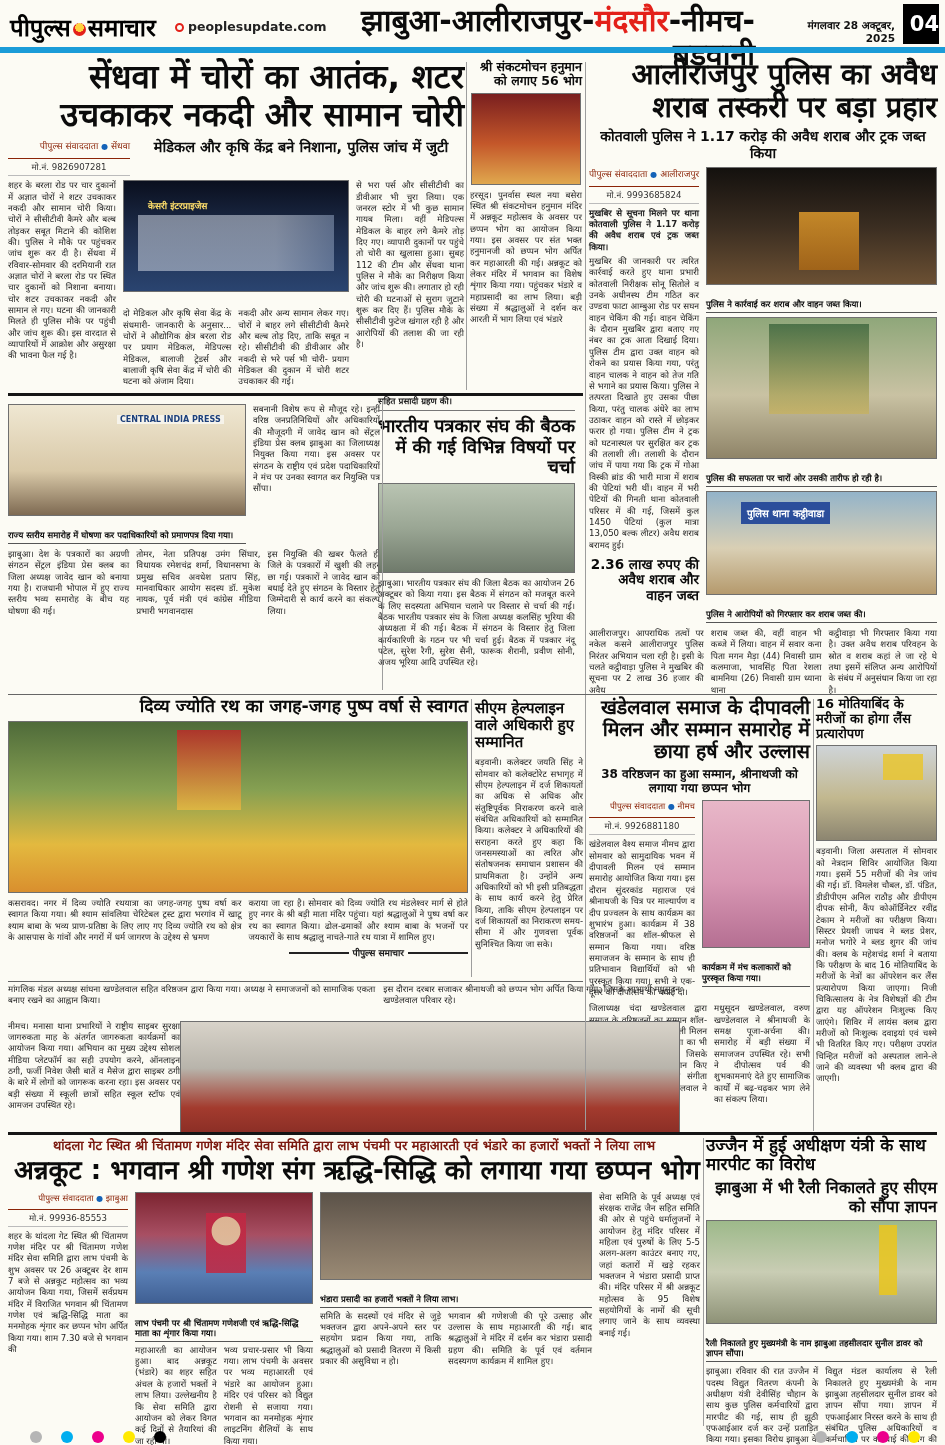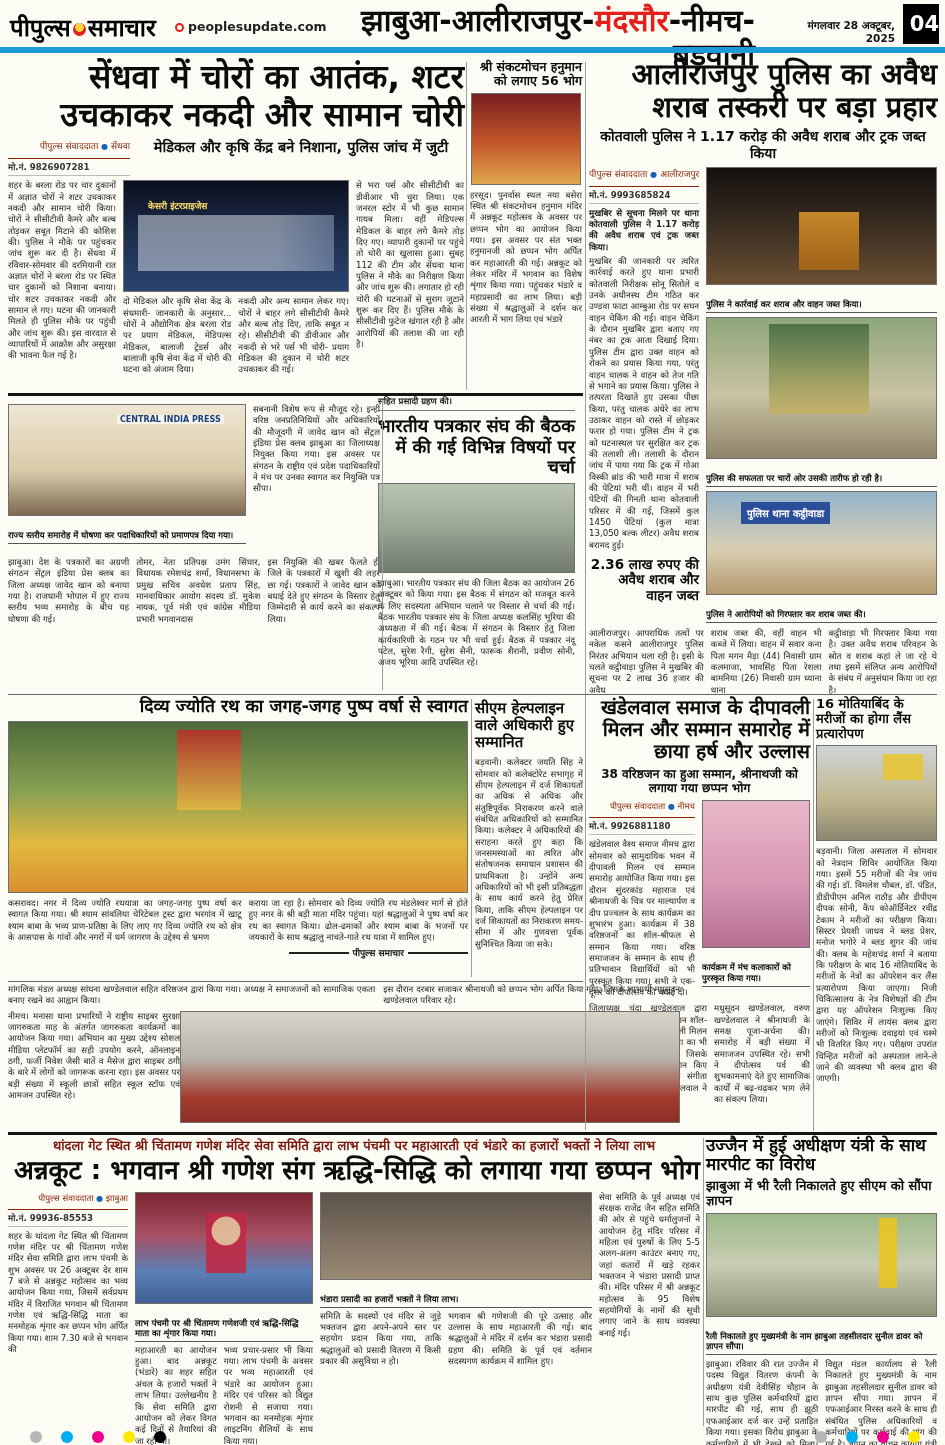--- a/index.html
+++ b/index.html
@@ -13,7 +13,7 @@
   .caption{font-size:8.4px;font-weight:700;line-height:1.2;padding:14px 0 3px;border-bottom:1px solid #555;color:#101010}
   .byline{font-size:9px;font-weight:400;color:#8b2408;text-align:right;border-bottom:1.5px solid #8b2408;padding-bottom:6px;white-space:nowrap}
   .byline .dot{color:#1463b8;font-size:8px}
-  .phone{font-size:8.6px;font-weight:700;color:#333;text-align:left;padding:2px 0;border-bottom:1px solid #bbb}
+  .phone{font-size:8.6px;font-weight:400;color:#333;text-align:center;padding:2px 0;border-bottom:1px solid #bbb}
   .subhead{font-weight:700;color:#0d0d0d;text-align:center;line-height:1.2}
   .cols{display:flex;gap:7px}
   .photo{position:relative;border:1px solid #6f6f6f;overflow:hidden}

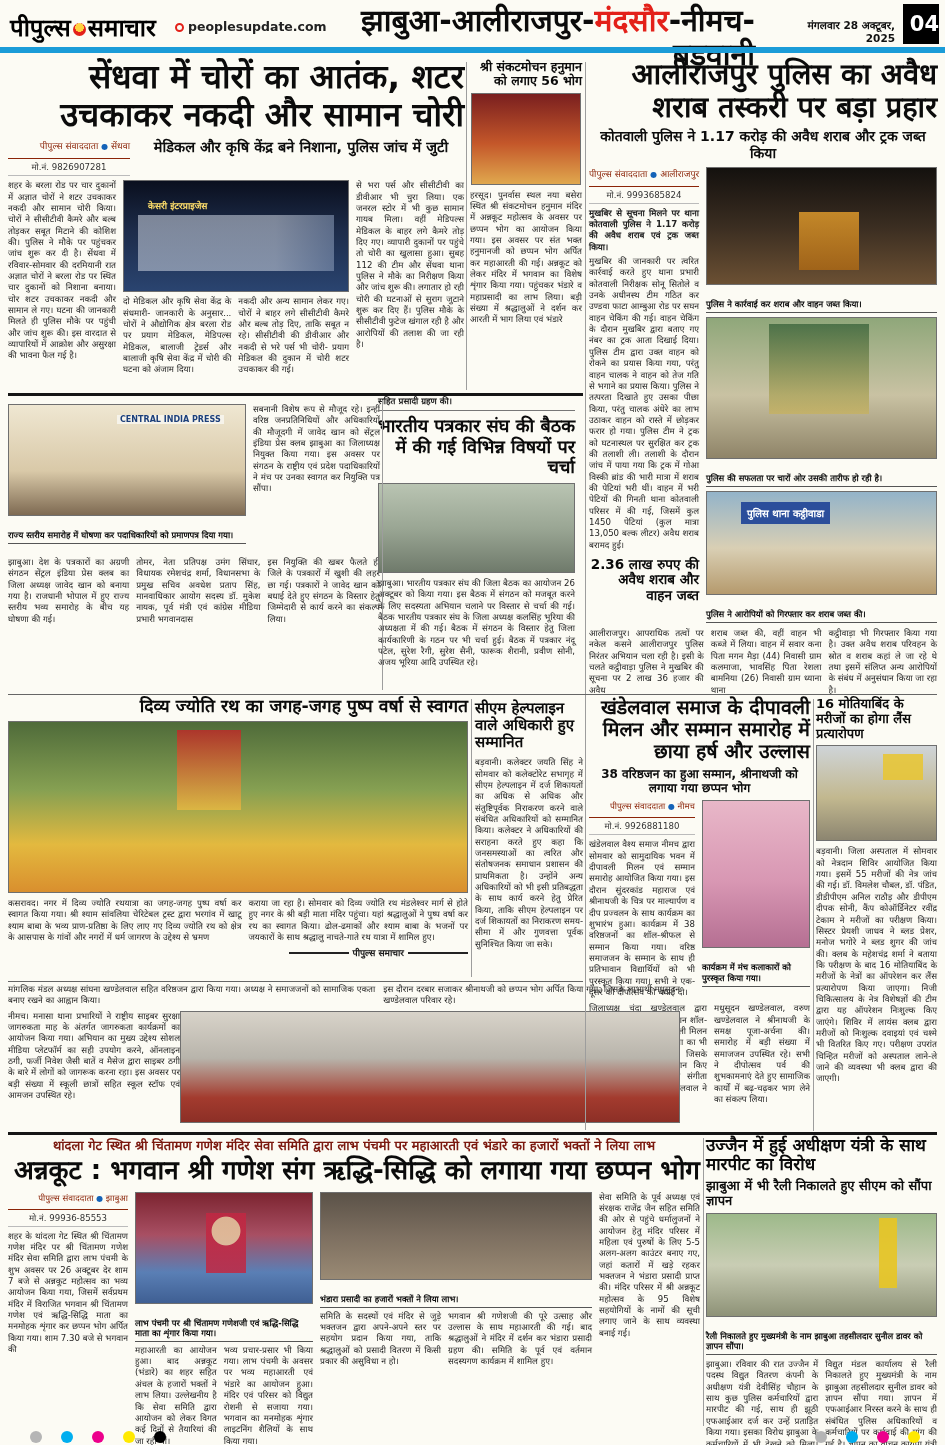--- a/index.html
+++ b/index.html
@@ -66,7 +66,7 @@
           <span class="sign" style="left:24px;top:18px;font-size:9px;color:#ffdf6b">केसरी इंटरप्राइजेस</span>
           <span class="abs" style="left:14px;top:34px;width:196px;height:56px;background:linear-gradient(90deg,#cfd6e2 0 70%,#8fa0bd);opacity:.55"></span>
         </div>
-        <div class="cols" style="margin-top:4px">
+        <div class="cols" style="margin-top:16px">
           <div class="col body-text">दो मेडिकल और कृषि सेवा केंद्र के संधमारी- जानकारी के अनुसार... चोरों ने औद्योगिक क्षेत्र बरला रोड पर प्रयाग मेडिकल, मेडिपल्स मेडिकल, बालाजी ट्रेडर्स और बालाजी कृषि सेवा केंद्र में चोरी की घटना को अंजाम दिया।</div>
           <div class="col body-text">नकदी और अन्य सामान लेकर गए। चोरों ने बाहर लगे सीसीटीवी कैमरे और बल्ब तोड़ दिए, ताकि सबूत न रहे। सीसीटीवी की डीवीआर और नकदी से भरे पर्स भी चोरी- प्रयाग मेडिकल की दुकान में चोरी शटर उचकाकर की गई।</div>
         </div>

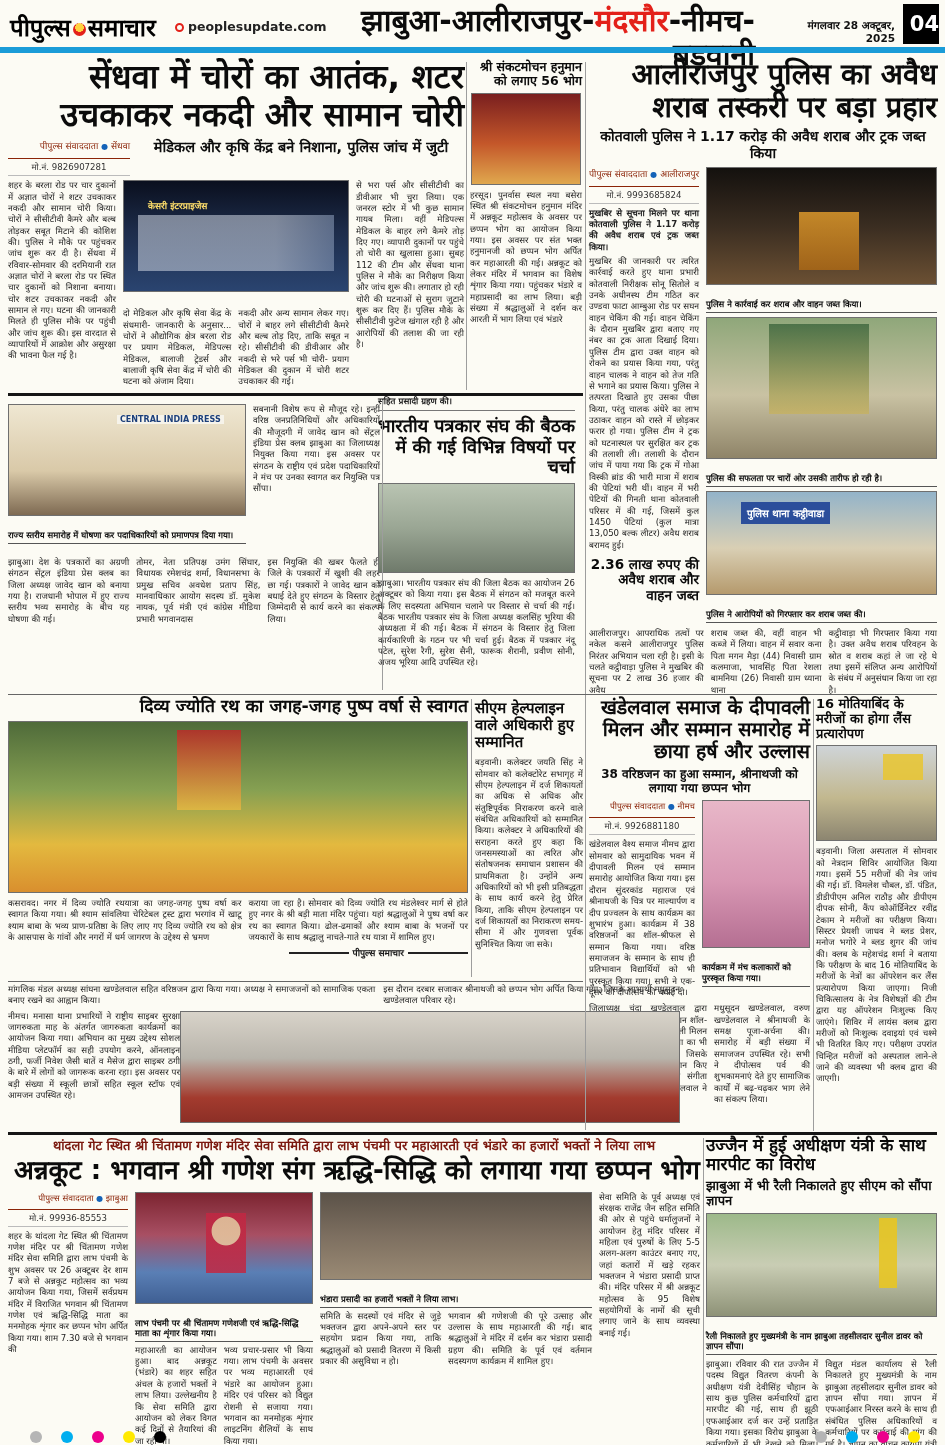--- a/index.html
+++ b/index.html
@@ -124,7 +124,7 @@
       </div>
       <div class="col body-text">सबनानी विशेष रूप से मौजूद रहे। इन्हीं वरिष्ठ जनप्रतिनिधियों और अधिकारियों की मौजूदगी में जावेद खान को सेंट्रल इंडिया प्रेस क्लब झाबुआ का जिलाध्यक्ष नियुक्त किया गया। इस अवसर पर संगठन के राष्ट्रीय एवं प्रदेश पदाधिकारियों ने मंच पर उनका स्वागत कर नियुक्ति पत्र सौंपा।</div>
     </div>
-    <div class="cols" style="margin-top:13px">
+    <div class="cols" style="margin-top:5px">
       <div class="col body-text">झाबुआ। देश के पत्रकारों का अग्रणी संगठन सेंट्रल इंडिया प्रेस क्लब का जिला अध्यक्ष जावेद खान को बनाया गया है। राजधानी भोपाल में हुए राज्य स्तरीय भव्य समारोह के बीच यह घोषणा की गई।</div>
       <div class="col body-text">तोमर, नेता प्रतिपक्ष उमंग सिंघार, विधायक रमेशचंद्र शर्मा, विधानसभा के प्रमुख सचिव अवधेश प्रताप सिंह, मानवाधिकार आयोग सदस्य डॉ. मुकेश नायक, पूर्व मंत्री एवं कांग्रेस मीडिया प्रभारी भगवानदास</div>
       <div class="col body-text">इस नियुक्ति की खबर फैलते ही जिले के पत्रकारों में खुशी की लहर छा गई। पत्रकारों ने जावेद खान को बधाई देते हुए संगठन के विस्तार हेतु जिम्मेदारी से कार्य करने का संकल्प लिया।</div>

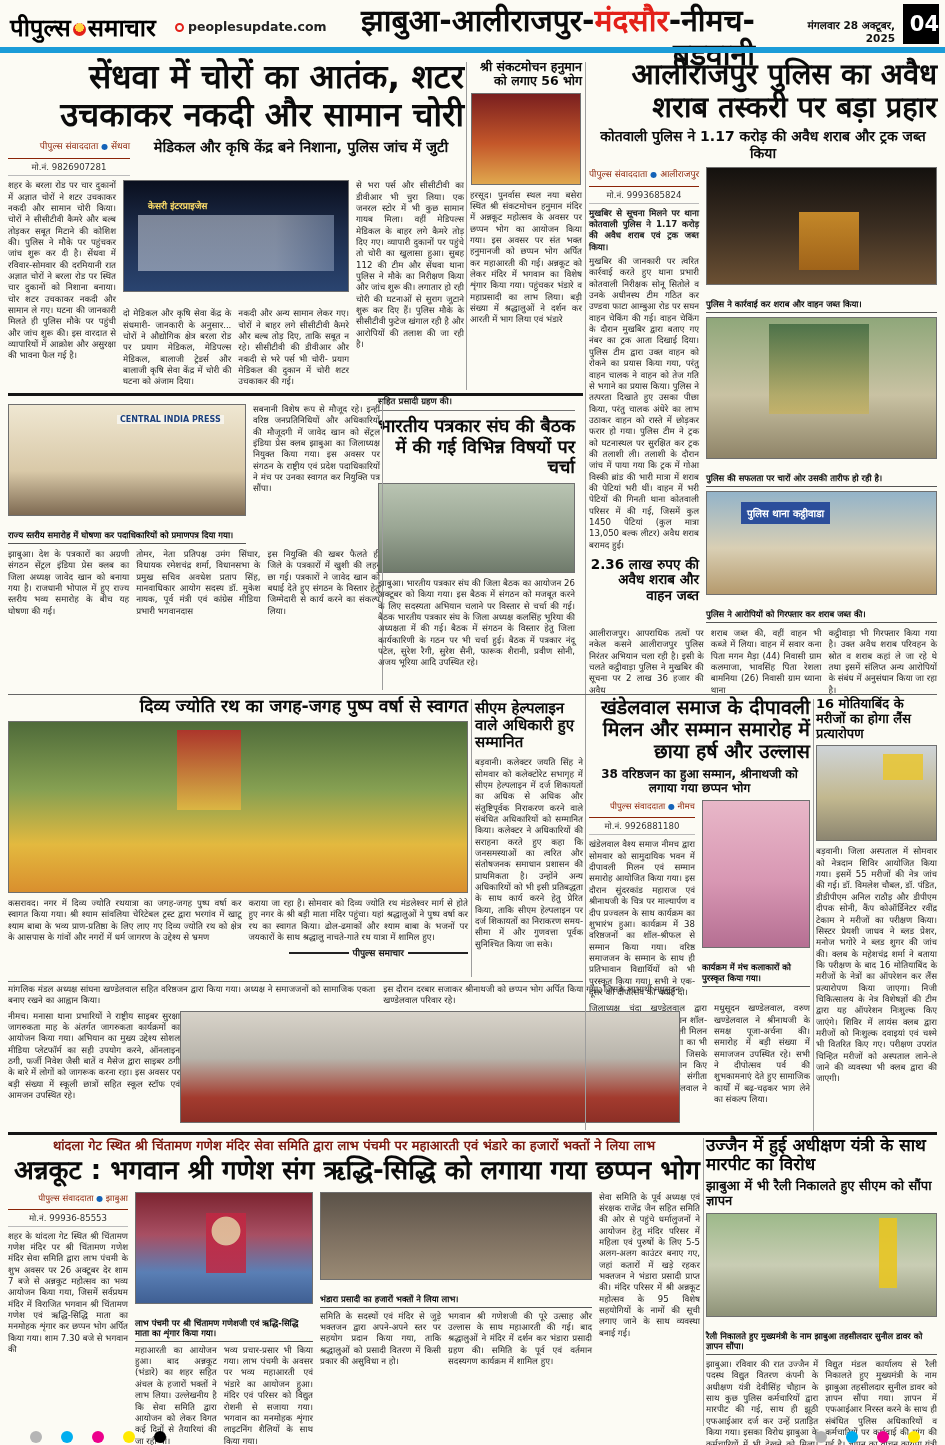--- a/index.html
+++ b/index.html
@@ -192,7 +192,7 @@
       <div class="col body-text">मांगलिक मंडल अध्यक्ष सांघना खण्डेलवाल सहित वरिष्ठजन द्वारा किया गया। अध्यक्ष ने समाजजनों को सामाजिक एकता बनाए रखने का आह्वान किया।</div>
       <div class="col body-text">इस दौरान दरबार सजाकर श्रीनाथजी को छप्पन भोग अर्पित किया गया, जिसके लाभार्थी मधुसूदन खण्डेलवाल परिवार रहे।</div>
     </div>
-    <div style="display:flex;margin-top:4px">
+    <div style="display:flex;margin-top:14px">
       <div class="body-text" style="width:172px;flex:none">नीमच। मनासा थाना प्रभारियों ने राष्ट्रीय साइबर सुरक्षा जागरुकता माह के अंतर्गत जागरुकता कार्यक्रमों का आयोजन किया गया। अभियान का मुख्य उद्देश्य सोशल मीडिया प्लेटफॉर्म का सही उपयोग करने, ऑनलाइन ठगी, फर्जी निवेश जैसी बातें व मैसेज द्वारा साइबर ठगी के बारे में लोगों को जागरूक करना रहा। इस अवसर पर बड़ी संख्या में स्कूली छात्रों सहित स्कूल स्टॉफ एवं आमजन उपस्थित रहे।</div>
       <div class="photo" style="flex:1;height:112px;background:linear-gradient(180deg,#d8d3c9,#b8b4ab 42%,#a33b2e 78%,#8c2f26)"></div>
     </div>

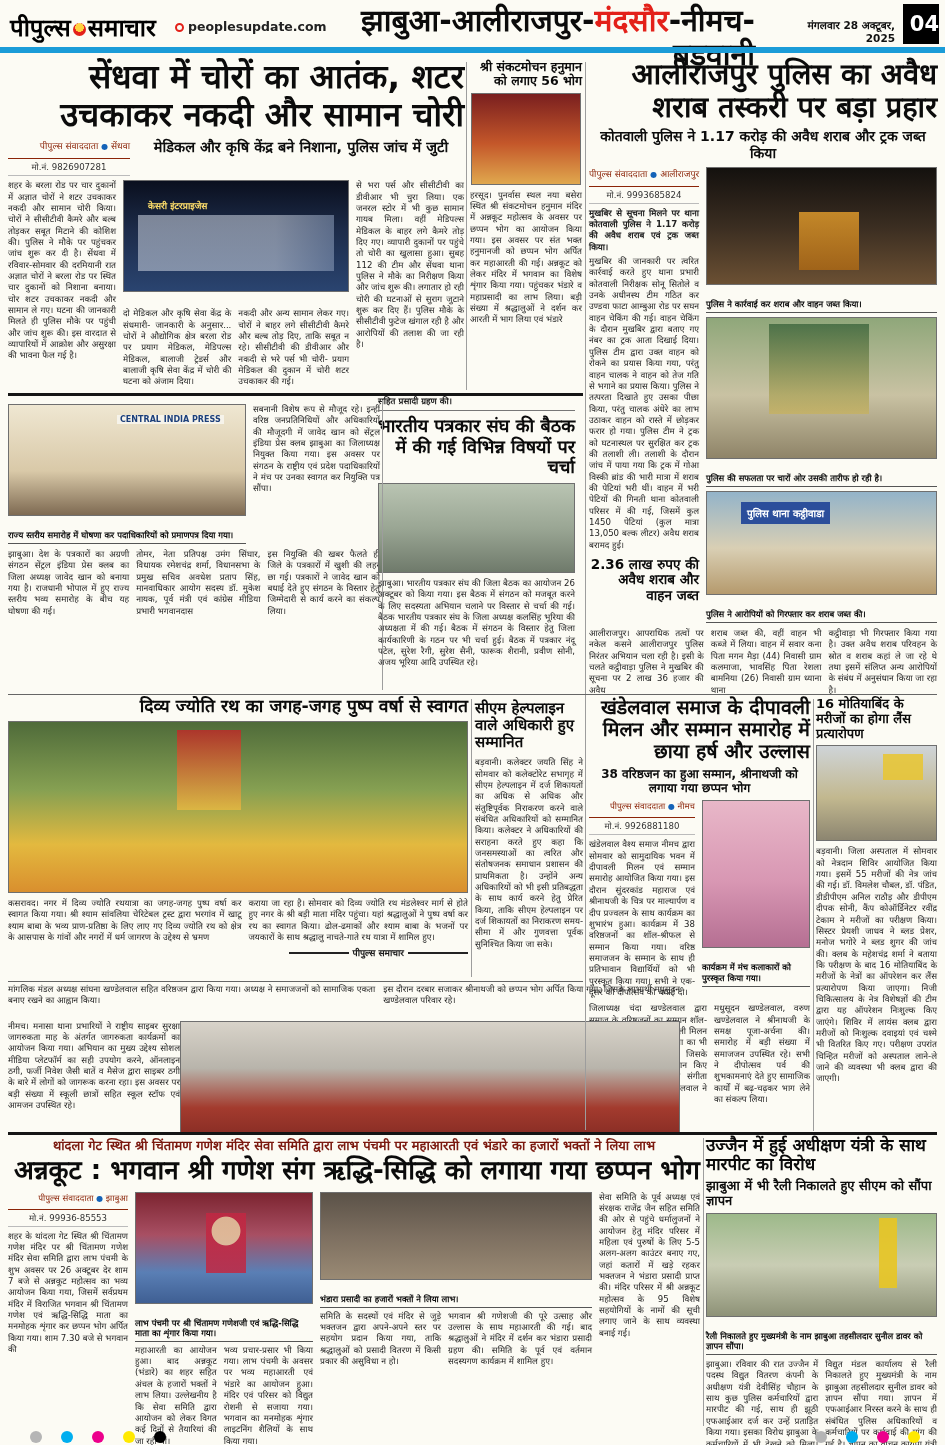--- a/index.html
+++ b/index.html
@@ -231,7 +231,7 @@
 
   <section class="abs" style="left:706px;top:1136px;width:231px;height:292px">
     <h2 class="hl" style="font-size:17px">उज्जैन में हुई अधीक्षण यंत्री के साथ मारपीट का विरोध</h2>
-    <div class="subhead" style="font-size:13px;margin-top:3px;text-align:left">झाबुआ में भी रैली निकालते हुए सीएम को सौंपा ज्ञापन</div>
+    <div class="subhead" style="font-size:16px;margin-top:3px;text-align:right">झाबुआ में भी रैली निकालते हुए सीएम को सौंपा ज्ञापन</div>
     <div class="photo" style="height:104px;margin-top:4px;background:linear-gradient(180deg,#9db98a,#c9cdb4 50%,#8e9277)">
       <span class="abs" style="left:172px;top:4px;width:18px;height:70px;background:#e8c522;opacity:.9"></span>
     </div>

